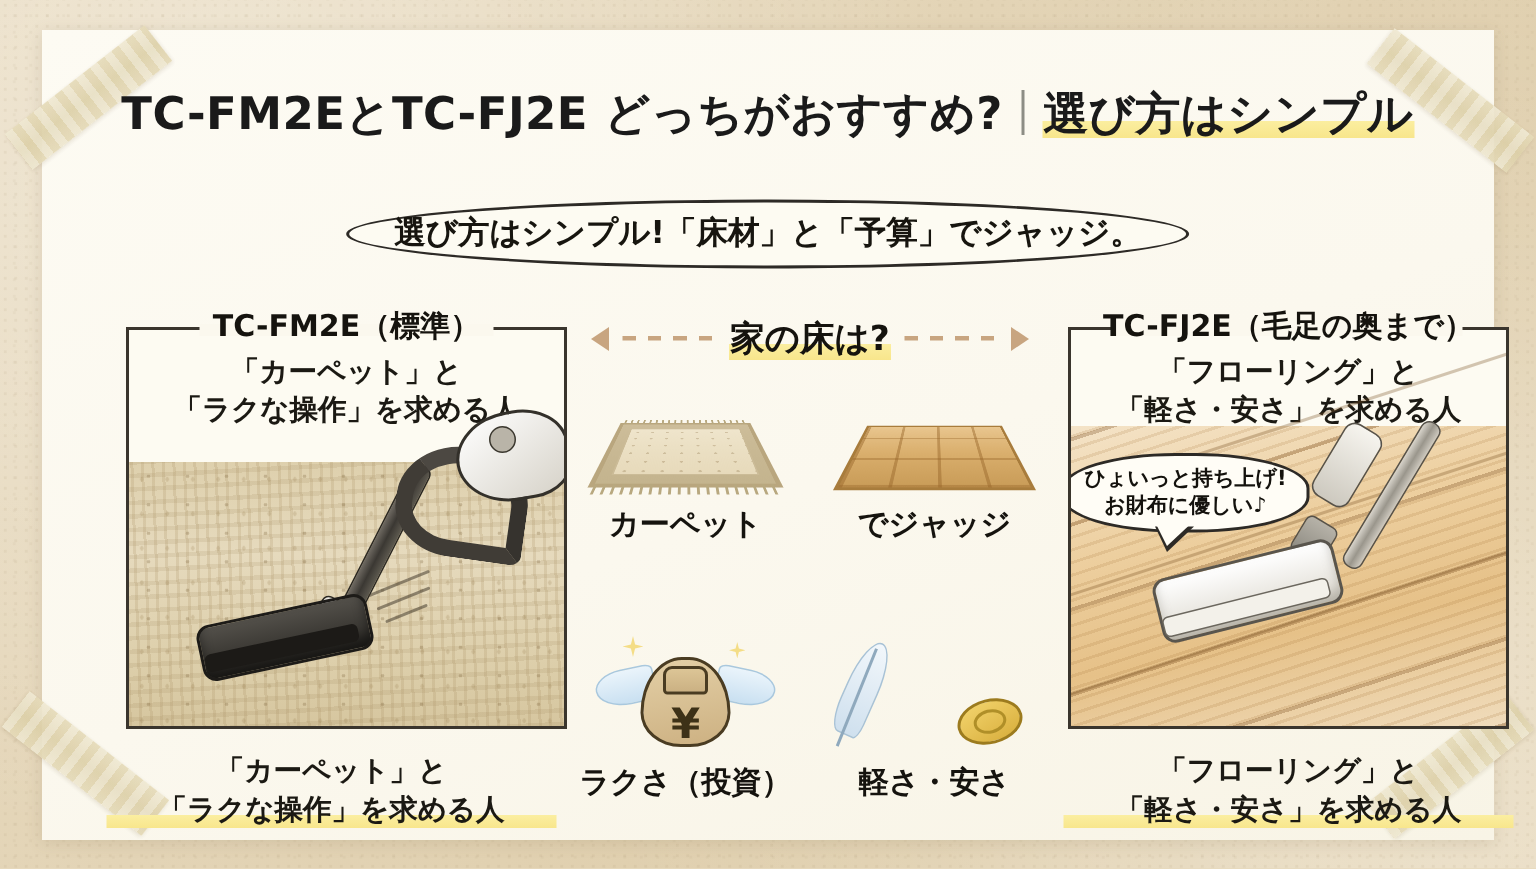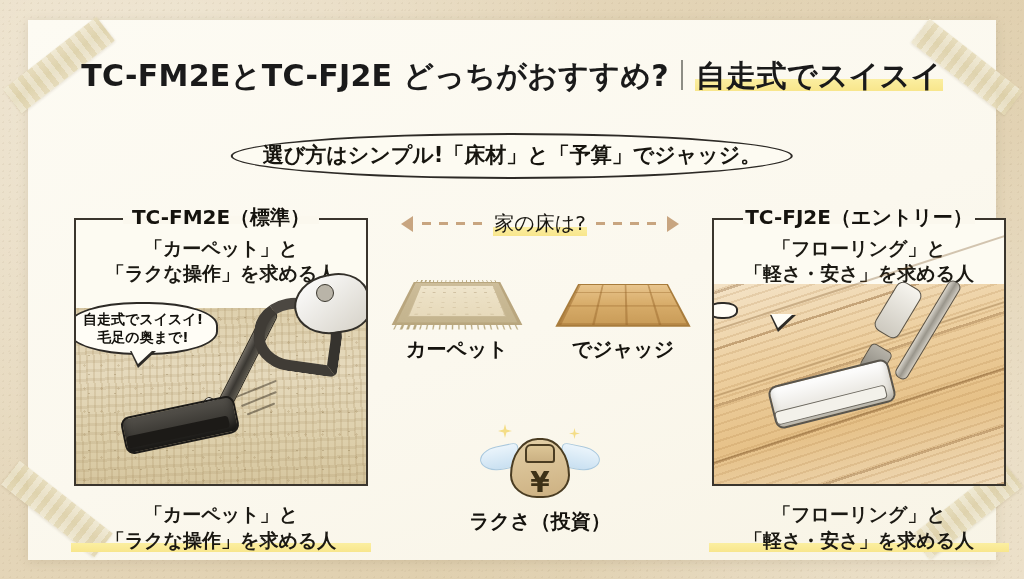--- a/index.html
+++ b/index.html
@@ -447,7 +447,7 @@
     <div id="title-row">
       <span class="title-text">TC-FM2EとTC-FJ2E どっちがおすすめ?</span>
       <span class="title-divider"></span>
-      <span class="title-text hl">自走式でスイスイ</span>
+      <span class="title-text hl">選び方はシンプル</span>
     </div>
 
     <div id="subtitle-bubble">選び方はシンプル!「床材」と「予算」でジャッジ。</div>

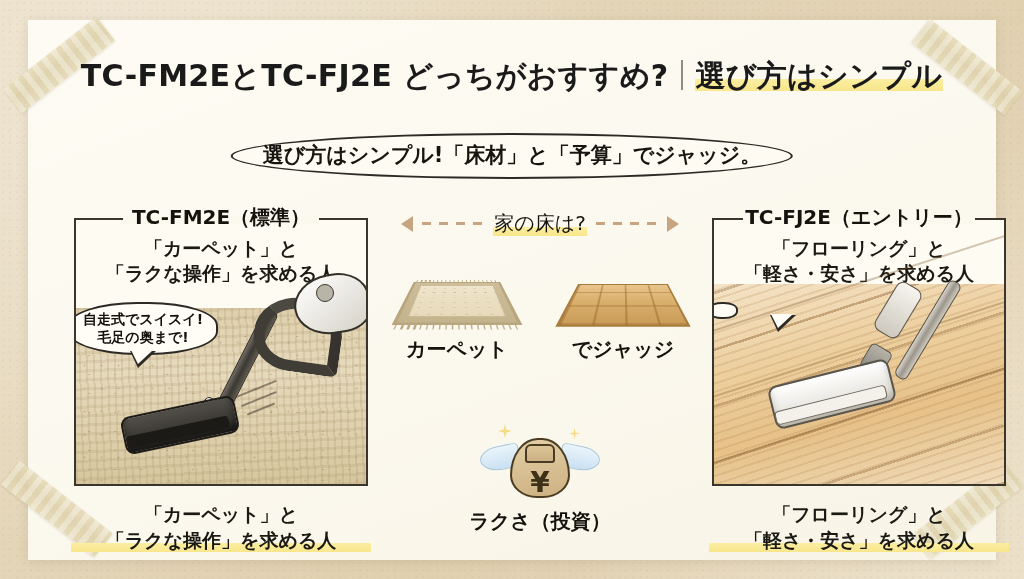--- a/index.html
+++ b/index.html
@@ -122,7 +122,7 @@
     background: #fdfbf2;
     box-sizing: border-box;
   }
-  #panel-left  { left: 46px;  }
+  #panel-left  { left: 56px;  }
   #panel-right { left: 684px; }
 
   

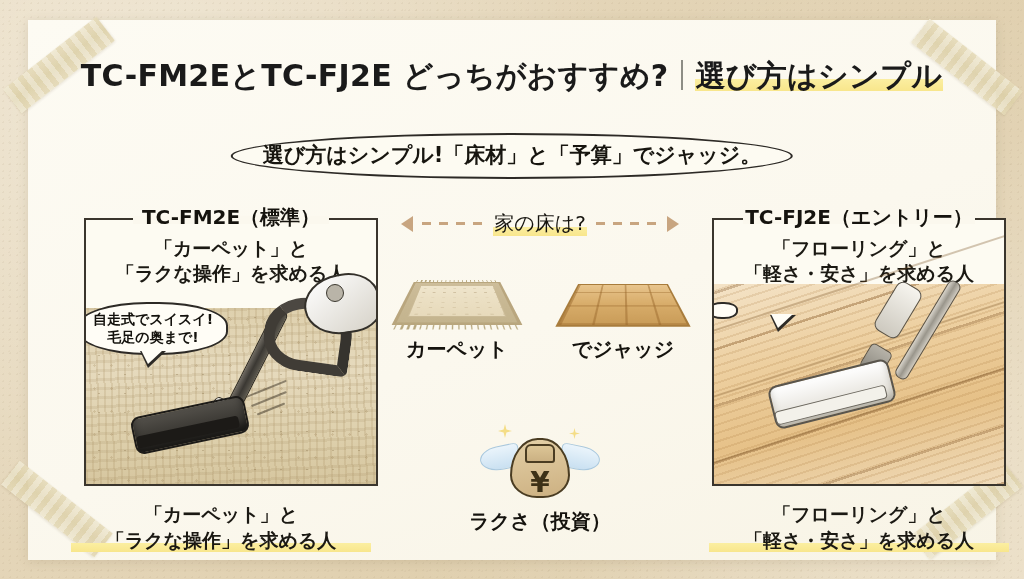--- a/index.html
+++ b/index.html
@@ -271,8 +271,8 @@
   #q-floor    { top: 190px; }
   #q-priority { top: 362px; }
   .q-label {
-    font-size: 20px;
-    font-weight: normal;
+    font-size: 23px;
+    font-weight: bold;
     color: #15130e;
     white-space: nowrap;
   }

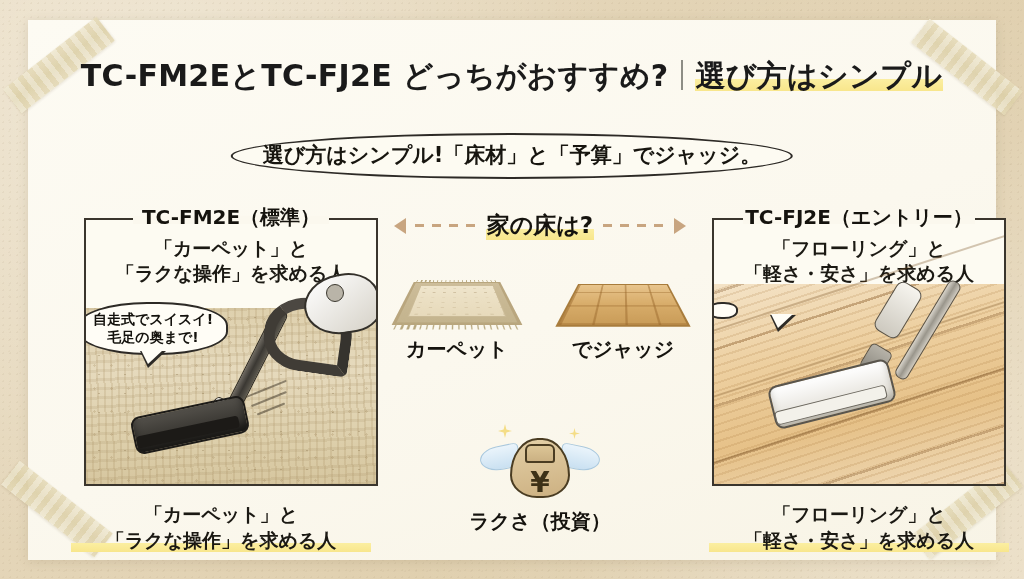--- a/index.html
+++ b/index.html
@@ -503,7 +503,7 @@
 
     <div class="panel" id="panel-right">
       <div class="panel-notch" style="width:232px;"></div>
-      <div class="panel-heading hl">TC-FJ2E（エントリー）</div>
+      <div class="panel-heading hl">TC-FJ2E（毛足の奥まで）</div>
       <div class="panel-sub">
         <div>「フローリング」と</div>
         <div>「軽さ・安さ」を求める人</div>

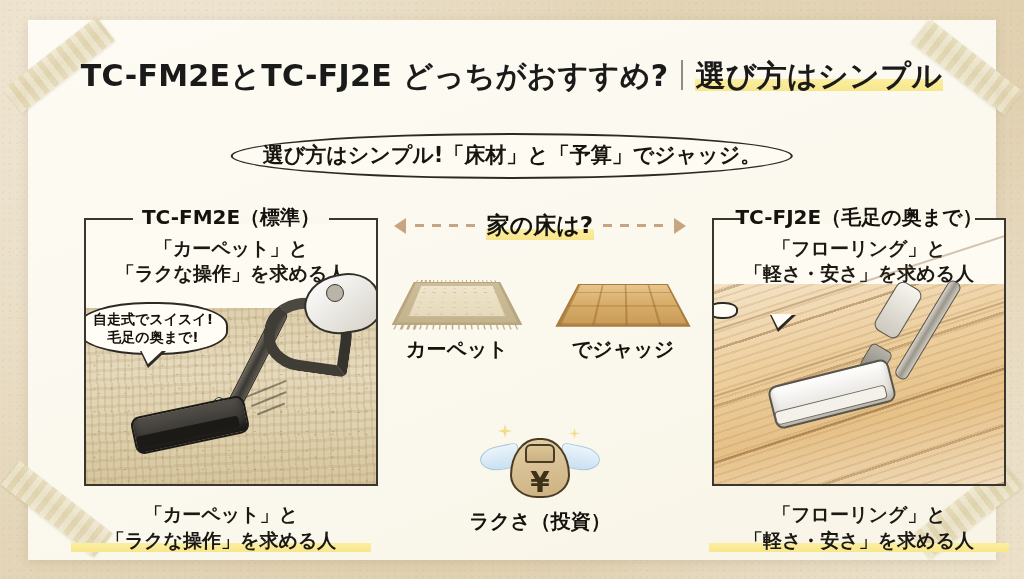--- a/index.html
+++ b/index.html
@@ -494,10 +494,6 @@
           <div class="motion-line" style="left:170px; top:188px; width:30px; transform:rotate(-22deg);"></div>
         </div>
 
-        <div class="speech">
-          <div>自走式でスイスイ!</div>
-          <div>毛足の奥まで!</div>
-        </div>
       </div>
     </div>
 

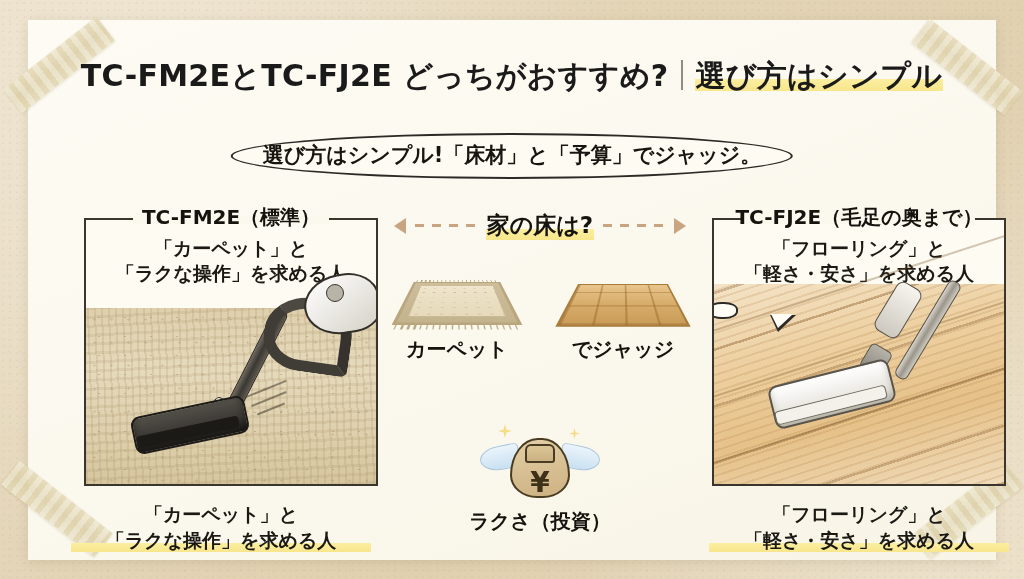--- a/index.html
+++ b/index.html
@@ -530,6 +530,7 @@
         </div>
 
         <div class="speech">
+          <div>ひょいっと持ち上げ!</div>
         </div>
       </div>
     </div>

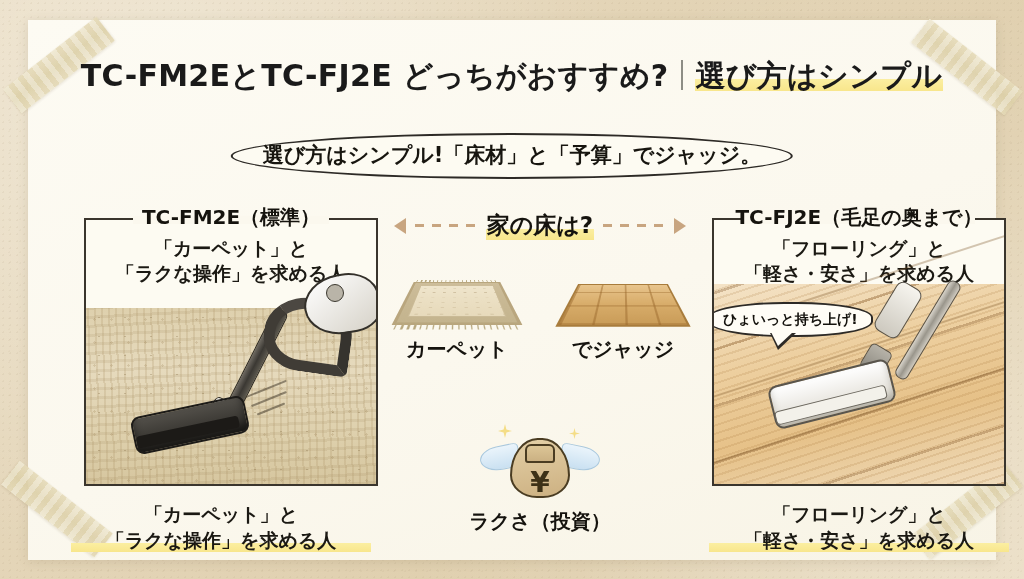--- a/index.html
+++ b/index.html
@@ -531,6 +531,7 @@
 
         <div class="speech">
           <div>ひょいっと持ち上げ!</div>
+          <div>お財布に優しい♪</div>
         </div>
       </div>
     </div>

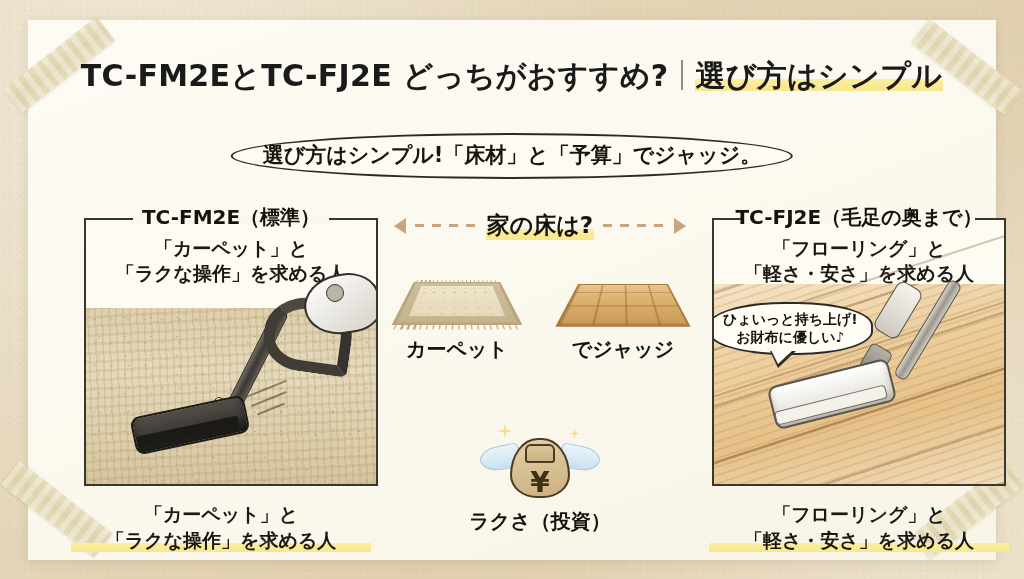--- a/index.html
+++ b/index.html
@@ -580,6 +580,13 @@
         </div>
         <div class="icon-label">ラクさ（投資）</div>
       </div>
+      <div class="icon-cell">
+        <div class="icon-art">
+          <div class="feather"></div>
+          <div class="coin"></div>
+        </div>
+        <div class="icon-label">軽さ・安さ</div>
+      </div>
     </div>
 
     <div class="bottom-caption" id="caption-left">

